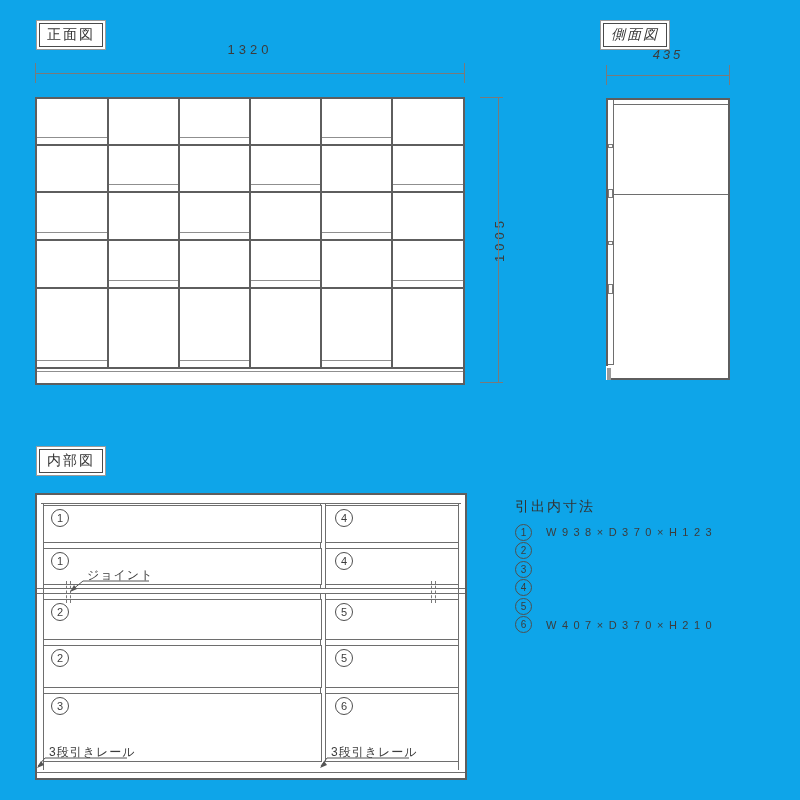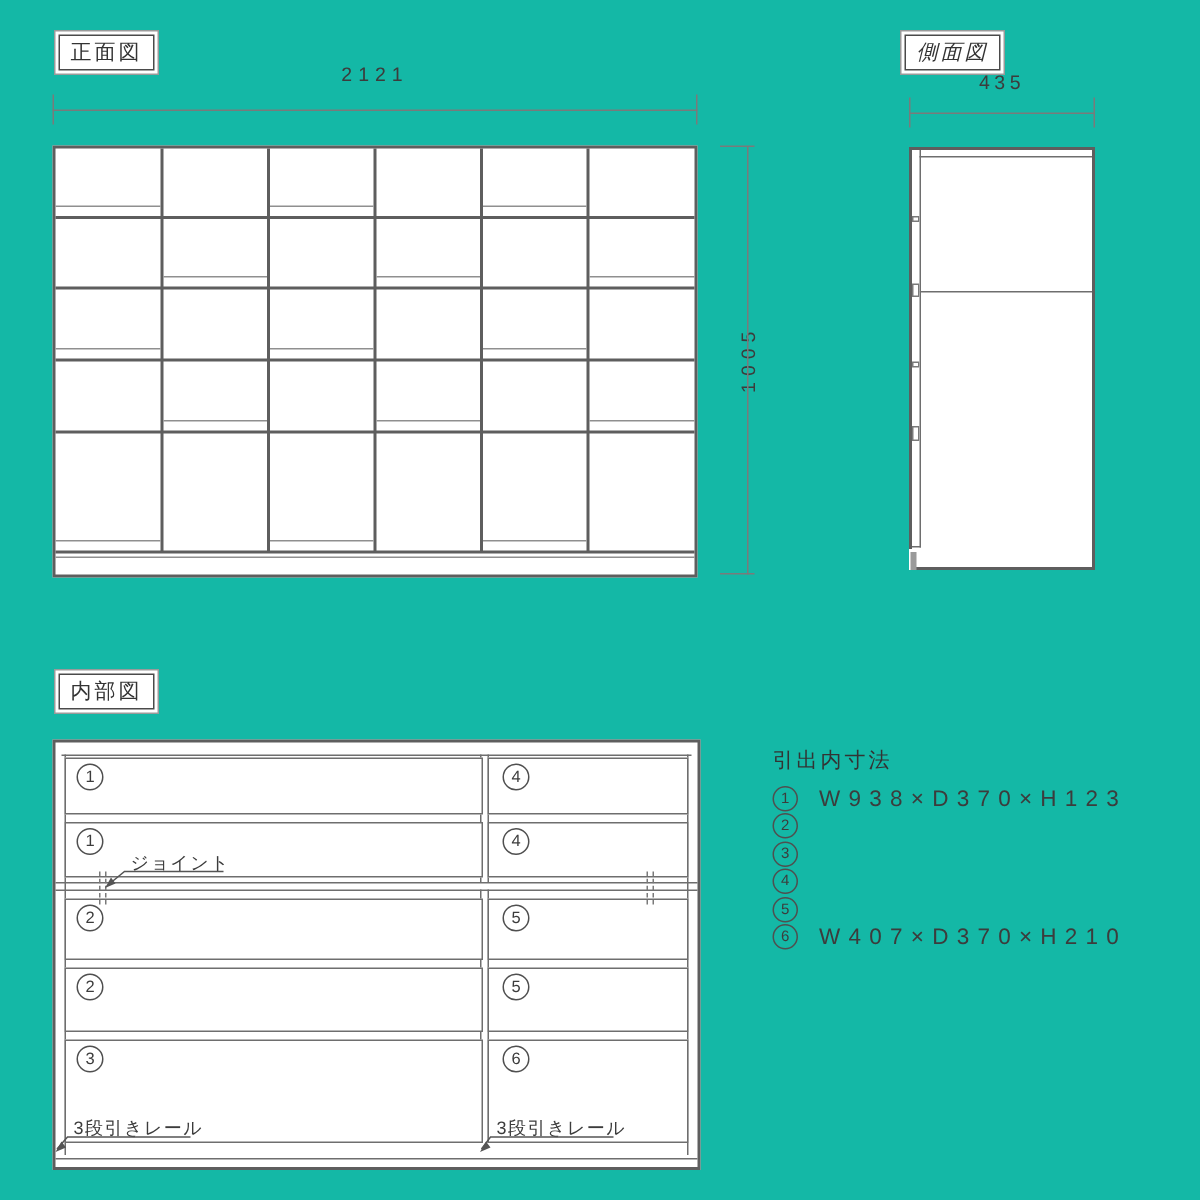--- a/index.html
+++ b/index.html
@@ -4,7 +4,7 @@
 <style>
   html,body{margin:0;padding:0;background:#ffffff;}
   body{font-family:"Liberation Sans","DejaVu Sans",sans-serif;color:#3c3c3c;}
-  .canvas{position:relative;width:800px;height:800px;background:#14b8a6;overflow:hidden;}
+  .canvas{position:relative;width:800px;height:800px;background:#0ea5e9;overflow:hidden;}
 
   
   .hl{position:absolute;height:1px;background:#6e6e6e;}

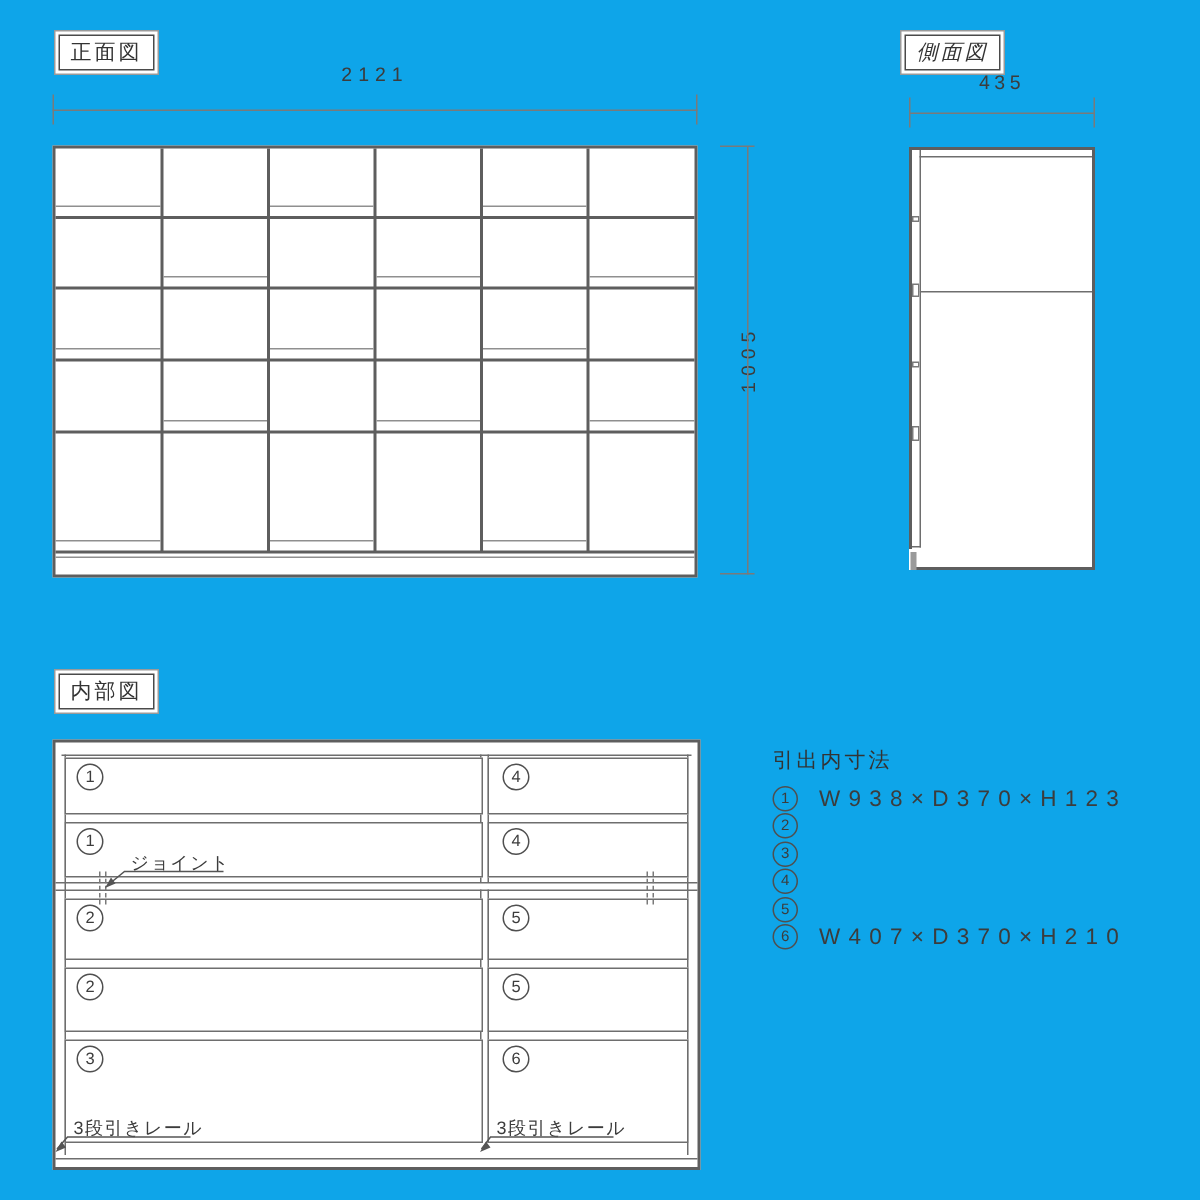--- a/index.html
+++ b/index.html
@@ -55,7 +55,7 @@
     <div class="inner">正面図</div>
   </div>
 
-  <div class="dimtext" style="left:185px;top:42px;width:130px;">2121</div>
+  <div class="dimtext" style="left:185px;top:42px;width:130px;">1320</div>
   <div class="dimline" style="left:35px;top:73px;width:430px;height:1px;"></div>
   <div class="dimline" style="left:35px;top:63px;width:1px;height:20px;"></div>
   <div class="dimline" style="left:464px;top:63px;width:1px;height:20px;"></div>

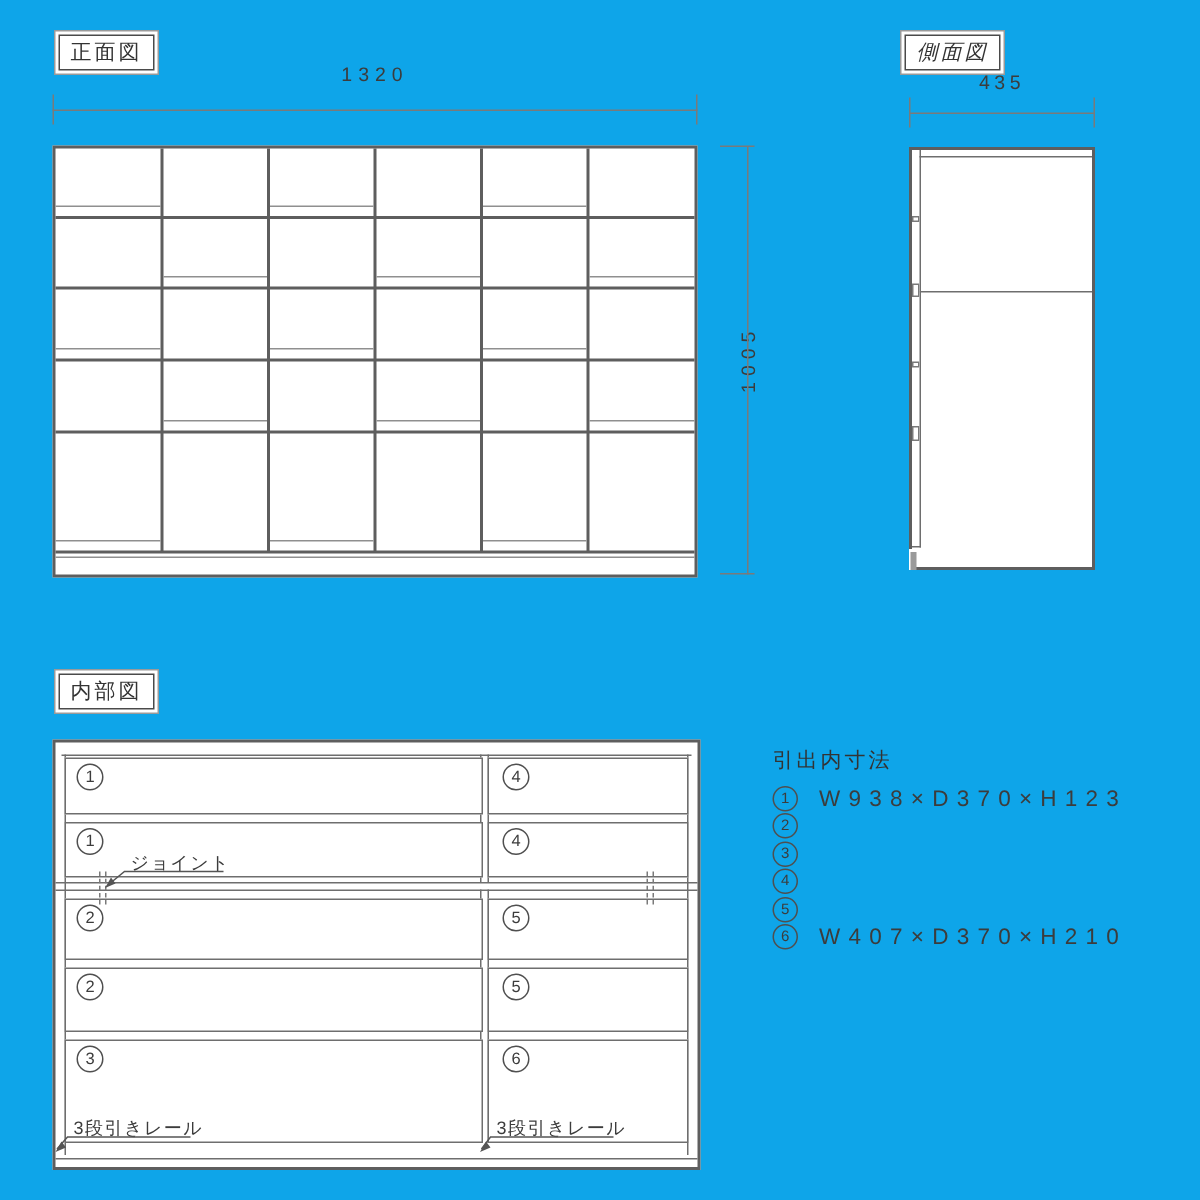--- a/index.html
+++ b/index.html
@@ -102,7 +102,7 @@
     <div class="inner">側面図</div>
   </div>
 
-  <div class="dimtext" style="left:618px;top:47px;width:100px;letter-spacing:3px;">435</div>
+  <div class="dimtext" style="left:618px;top:47px;width:100px;letter-spacing:3px;font-style:italic;">435</div>
   <div class="dimline" style="left:606px;top:75px;width:124px;height:1px;"></div>
   <div class="dimline" style="left:606px;top:65px;width:1px;height:20px;"></div>
   <div class="dimline" style="left:729px;top:65px;width:1px;height:20px;"></div>

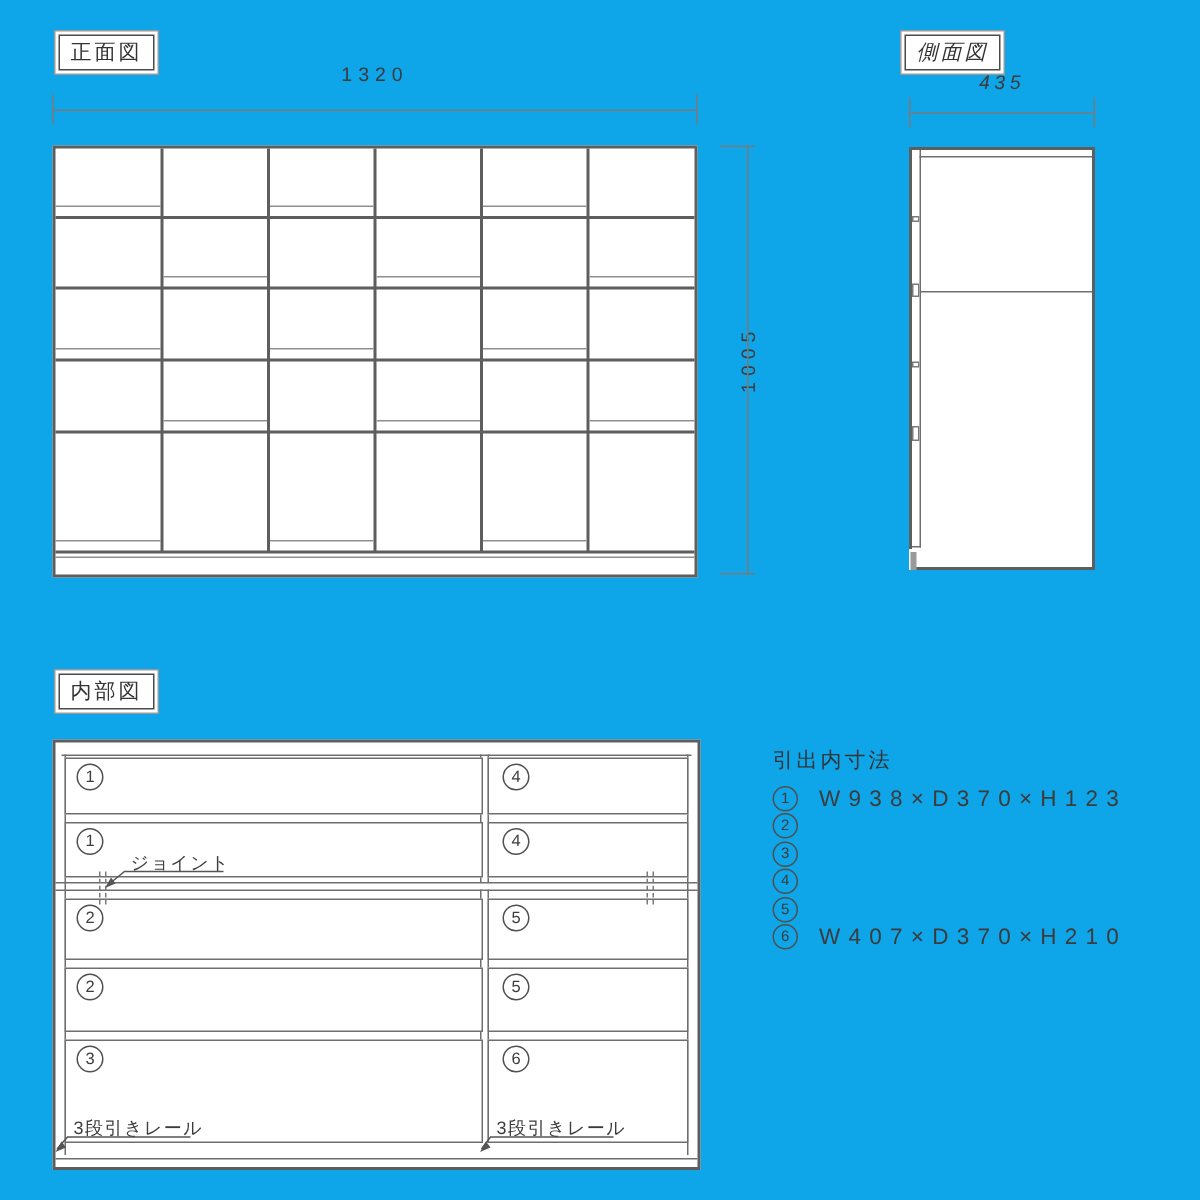--- a/index.html
+++ b/index.html
@@ -42,7 +42,7 @@
   .dimlist{position:absolute;left:515px;top:498px;}
   .dimlist .title{font-size:14px;letter-spacing:2px;margin-bottom:7px;color:#333333;}
   .dim-item{display:flex;align-items:center;height:18.5px;}
-  .dim-item .spec{margin-left:14px;font-size:15px;letter-spacing:5.5px;color:#3c3c3c;white-space:nowrap;}
+  .dim-item .spec{margin-left:14px;font-size:11px;letter-spacing:5.5px;color:#3c3c3c;white-space:nowrap;}
 
   svg.leaders{position:absolute;left:0;top:0;overflow:visible;}
 </style>

